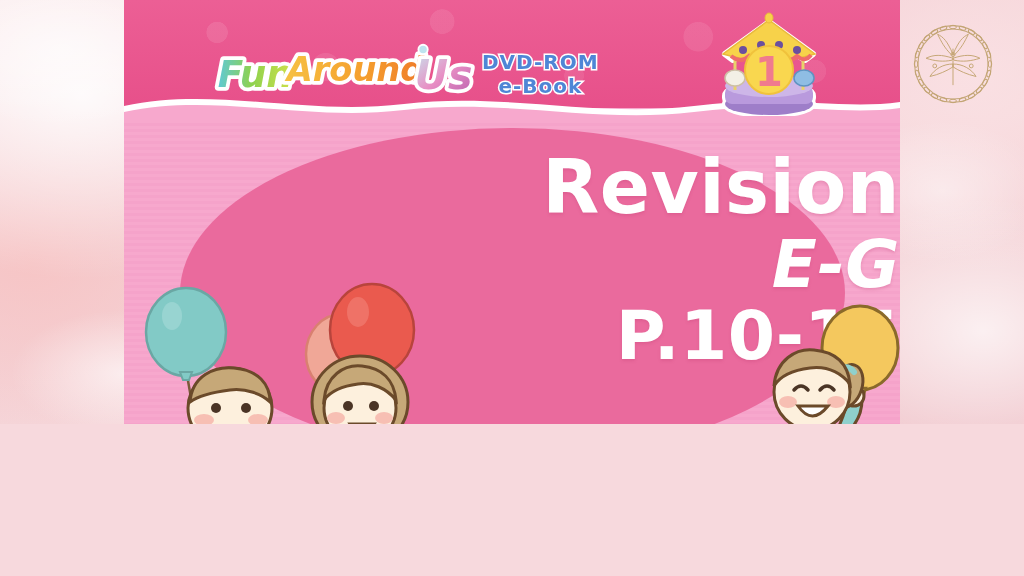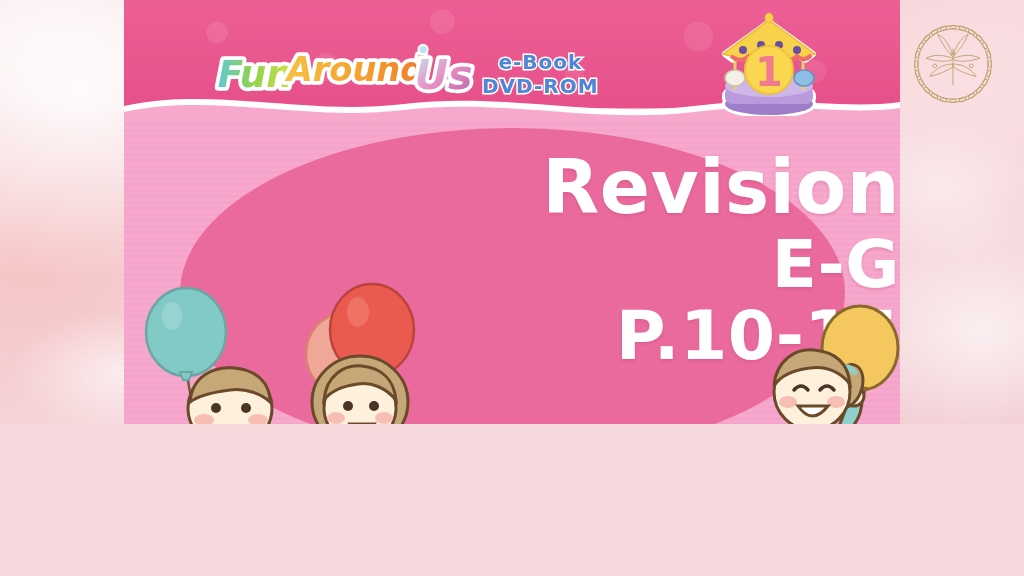--- a/index.html
+++ b/index.html
@@ -203,8 +203,8 @@
     </svg>
 
     <div class="logo-sub">
+      <span>DVD-ROM</span>
       <span>e-Book</span>
-      <span>DVD-ROM</span>
     </div>
 
     <svg class="carousel" viewBox="0 0 120 104">

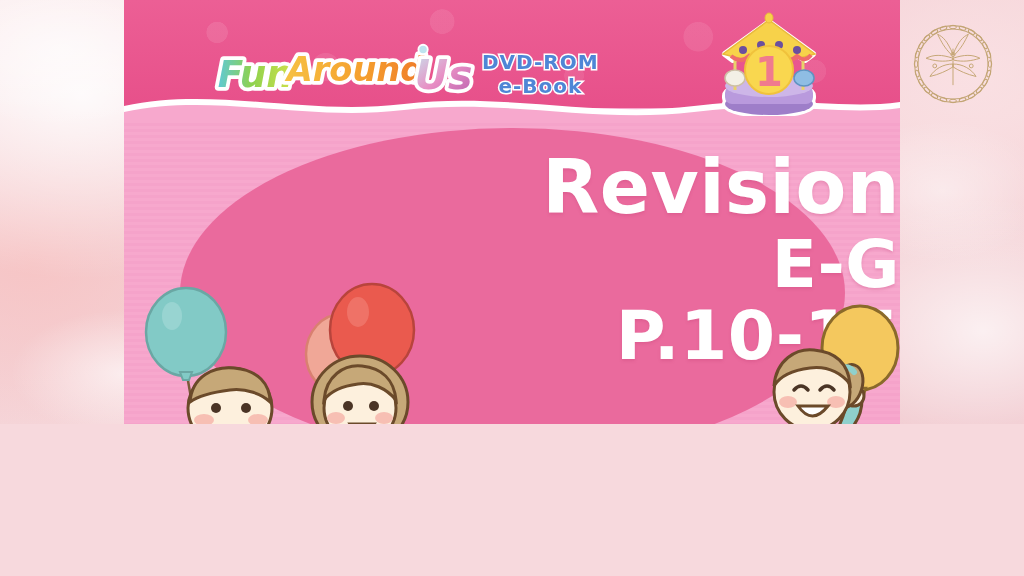--- a/index.html
+++ b/index.html
@@ -82,7 +82,7 @@
     text-shadow:0 2px 3px rgba(190,60,110,.25);
   }
   .headline .l1{font-size:74px;display:block;}
-  .headline .l2{font-size:66px;display:block;margin-top:6px;}
+  .headline .l2{font-size:66px;display:block;margin-top:6px;font-style:italic;}
   .headline .l3{font-size:68px;display:block;margin-top:2px;}
 
   

